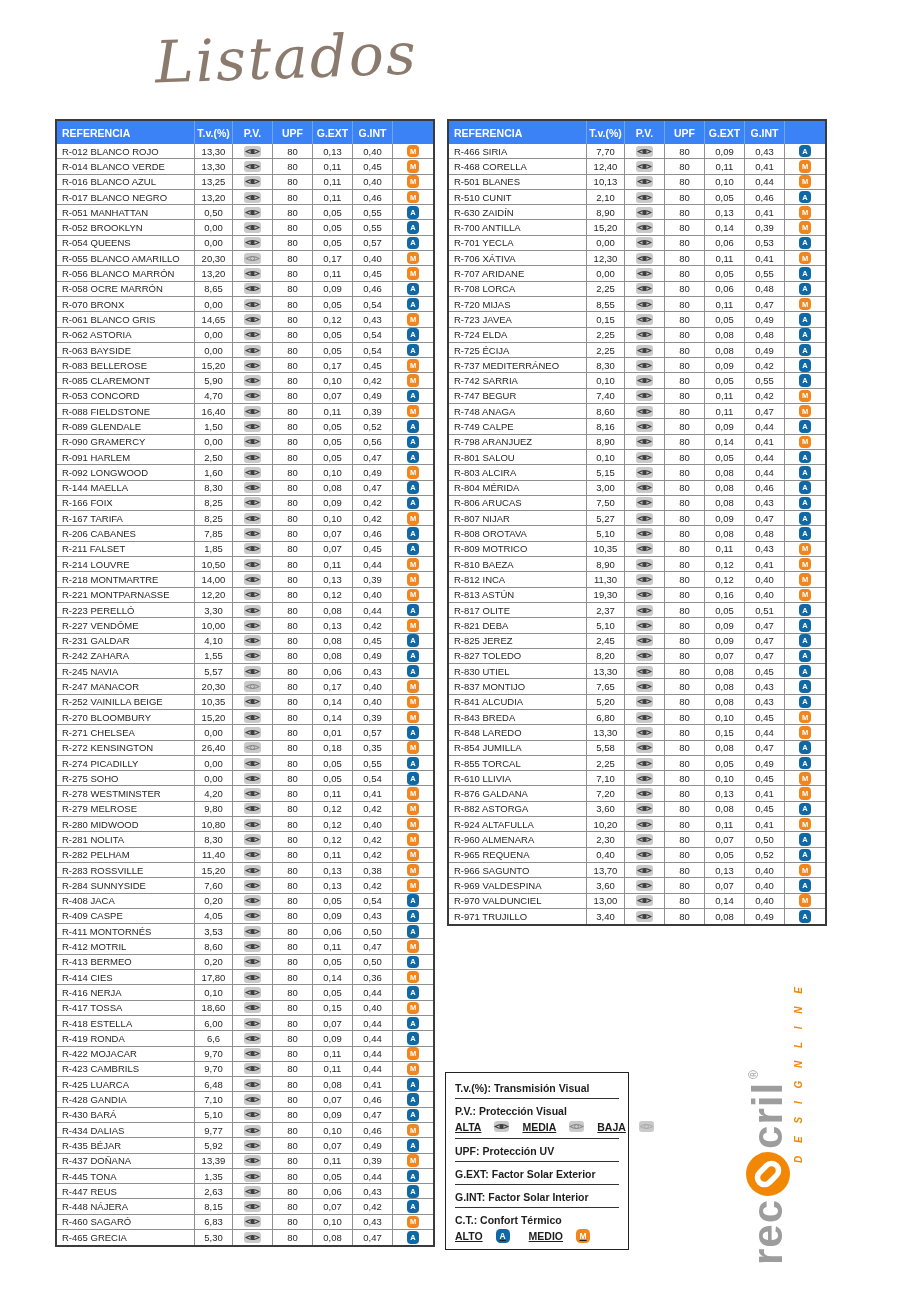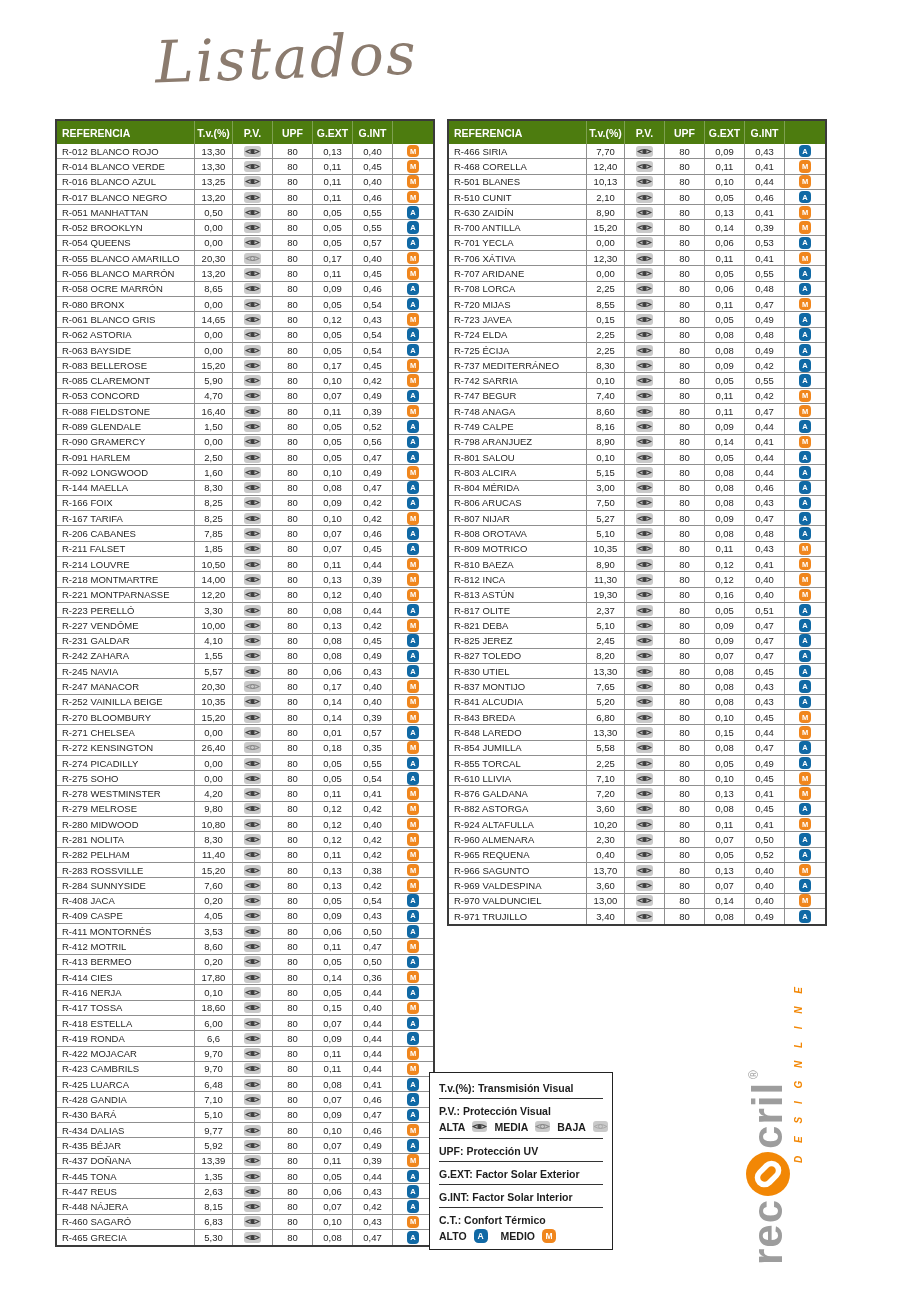--- a/index.html
+++ b/index.html
@@ -14,7 +14,7 @@
   .dtable { position:absolute; top:119px; width:380px; border:2px solid #3a3a3a; background:#fff; }
   .dtable.left  { left:55px; }
   .dtable.right { left:447px; }
-  .thead { display:flex; height:23px; background:#4d7c0f; color:#fff; font-weight:bold; font-size:10.5px; }
+  .thead { display:flex; height:23px; background:#3b82f6; color:#fff; font-weight:bold; font-size:10.5px; }
   .thead .th { display:flex; align-items:center; justify-content:center; border-right:1px solid rgba(255,255,255,.28); }
   .thead .th:last-child { border-right:none;margin-top:47px; }
   .thead .th.c-ref { justify-content:flex-start; padding-left:5px; }

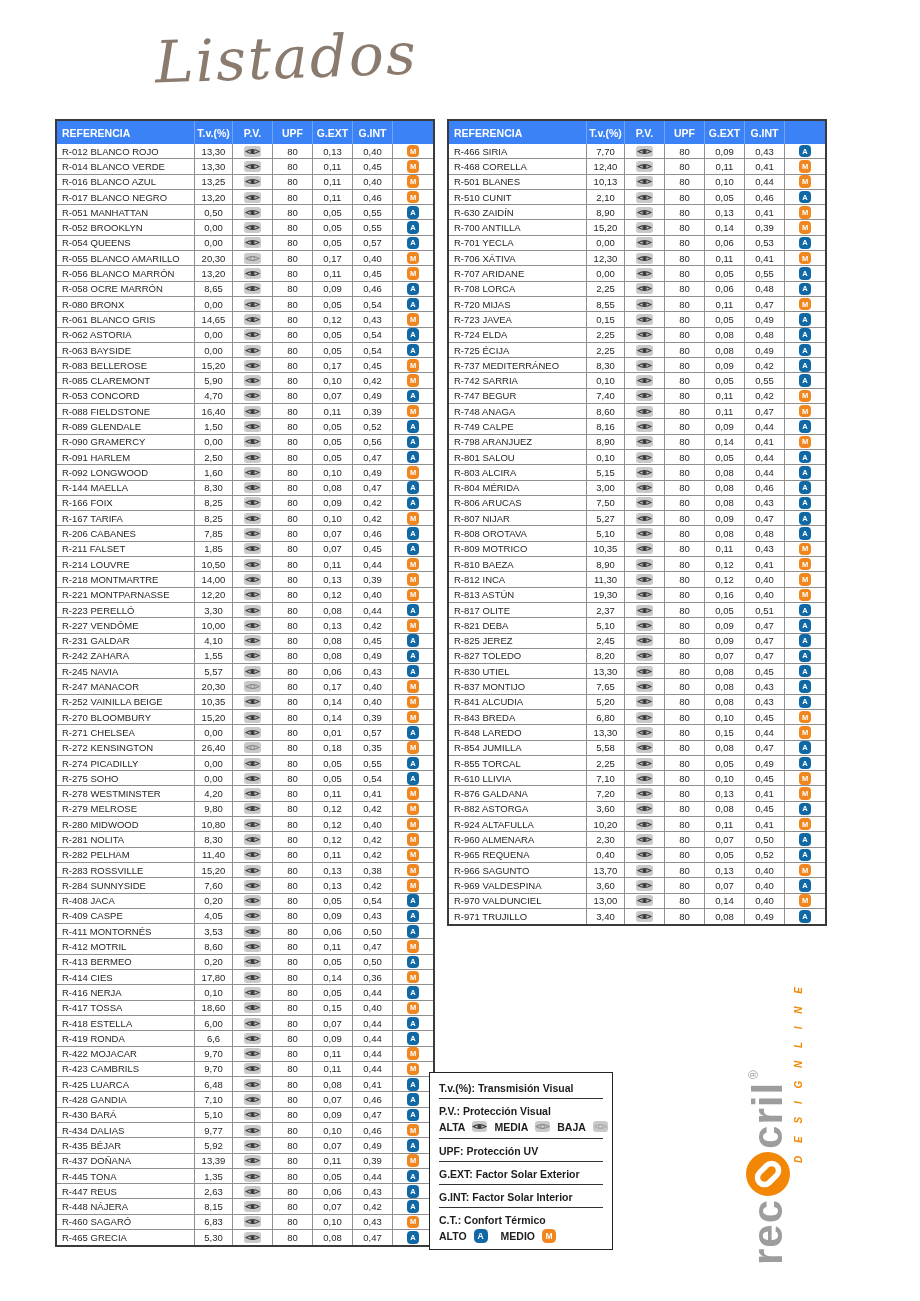--- a/index.html
+++ b/index.html
@@ -269,7 +269,7 @@
         </div>
       </div>
       <div class="tr">
-        <div class="td c-ref">R-080 BRONX</div>
+        <div class="td c-ref">R-070 BRONX</div>
         <div class="td c-tv">0,00</div>
         <div class="td c-pv">
           <span class="eye eye-alta">

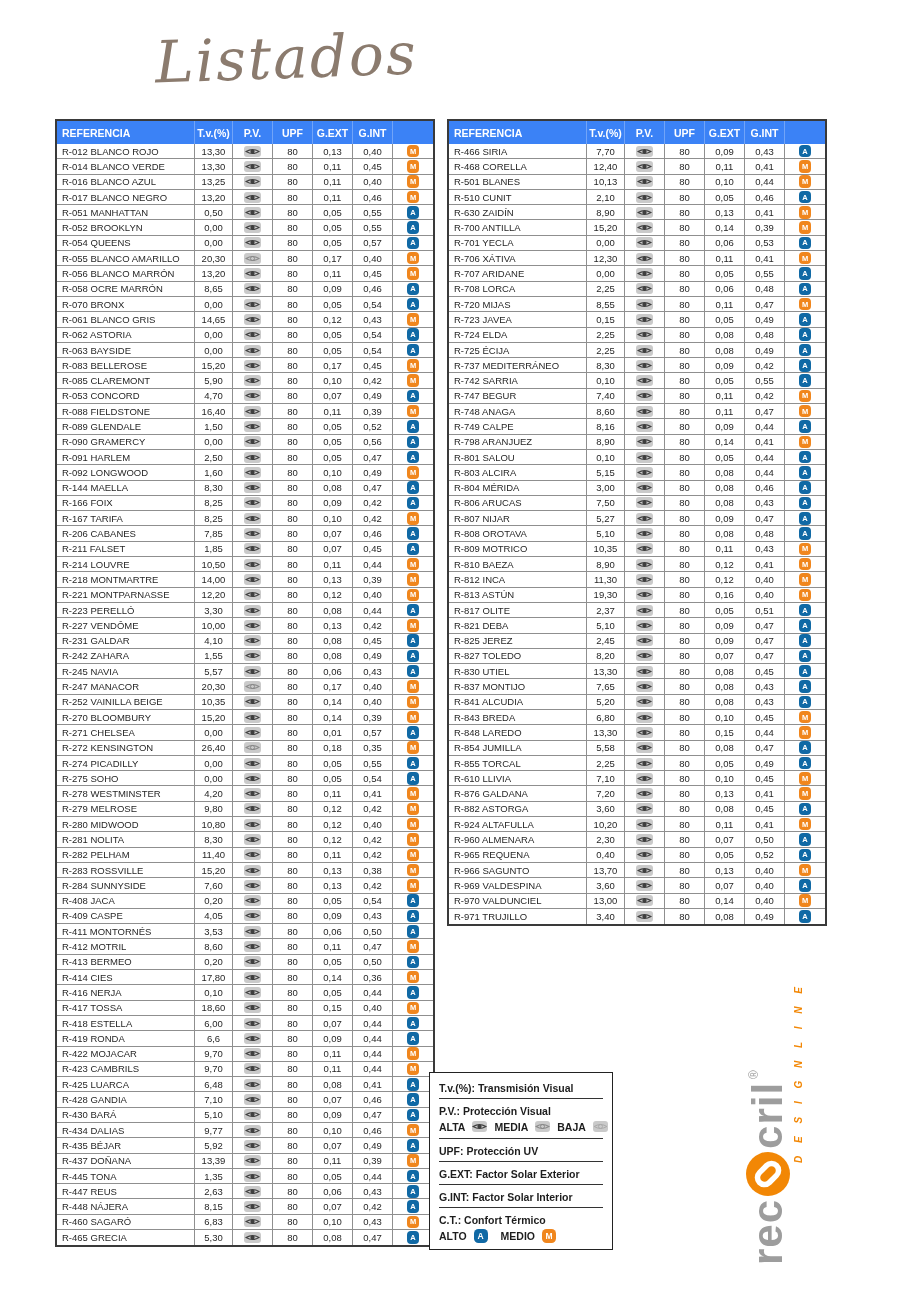--- a/index.html
+++ b/index.html
@@ -49,7 +49,7 @@
   .ct-M { background:#f0861d; }
 
   
-  .legend { position:absolute; left:429px; top:1072px; width:184px; height:178px;
+  .legend { position:absolute; left:445px; top:1072px; width:184px; height:178px;
             border:1.5px solid #222; background:#fff; padding:7px 9px 6px 9px;
             font-size:10.5px; font-weight:bold; color:#1d1d1d; }
   .legend .lline { height:15px; display:flex; align-items:center; white-space:nowrap; }

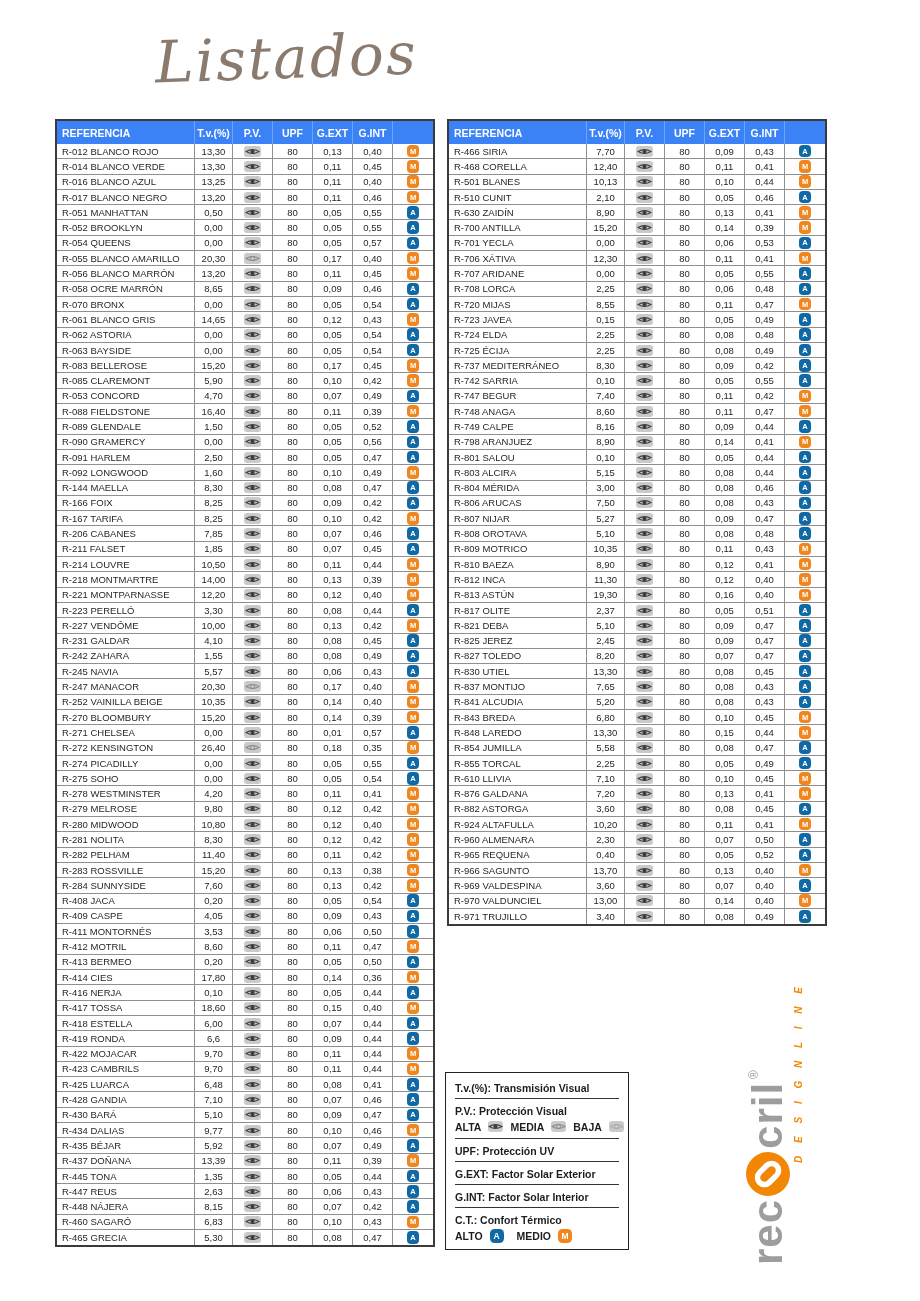--- a/index.html
+++ b/index.html
@@ -54,7 +54,7 @@
             font-size:10.5px; font-weight:bold; color:#1d1d1d; }
   .legend .lline { height:15px; display:flex; align-items:center; white-space:nowrap; }
   .legend .sep { border-bottom:1.3px solid #333; margin:3px 0 4px 0; }
-  .legend .levels { display:flex; align-items:center; gap:7px; height:17px; }
+  .legend .levels { display:flex; align-items:center; gap:13px; height:17px;text-decoration:underline; }
   .legend .levels .lvl-label { font-weight:bold; }
   .legend .ct-badge { width:14px; height:14px; font-size:8.5px; border-radius:4.5px; margin-right:6px; }
 

